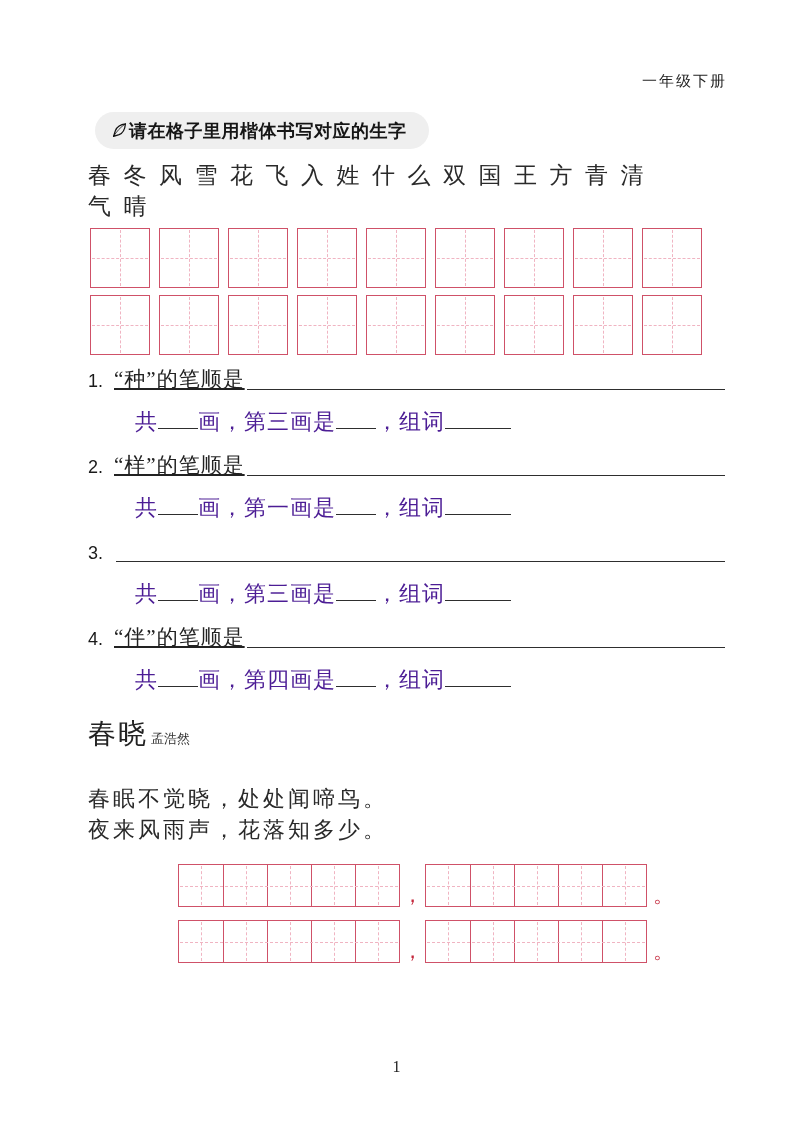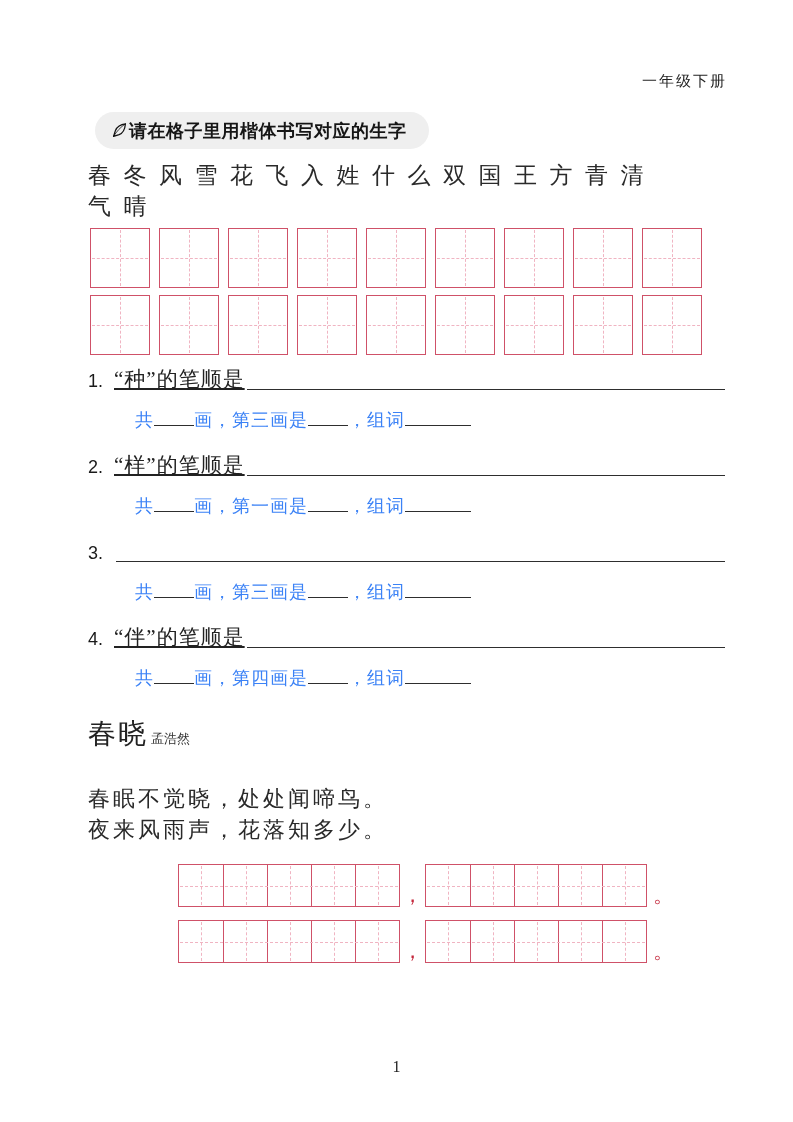--- a/index.html
+++ b/index.html
@@ -55,7 +55,7 @@
   .bs-text{letter-spacing:1px;white-space:nowrap;text-decoration:underline;}
   .fill-line{flex:1;border-bottom:1.4px solid var(--line-ink);margin:0 0 3px 2px;height:1px;}
   .bs-sub{
-    margin:14px 0 16px 47px;font-size:18px;height:28px;letter-spacing:1px;color:#3b82f6;
+    margin:14px 0 16px 47px;font-size:22px;height:28px;letter-spacing:1px;color:#4c1d95;
   }
   .blank{
     display:inline-block;border-bottom:1.4px solid var(--line-ink);

